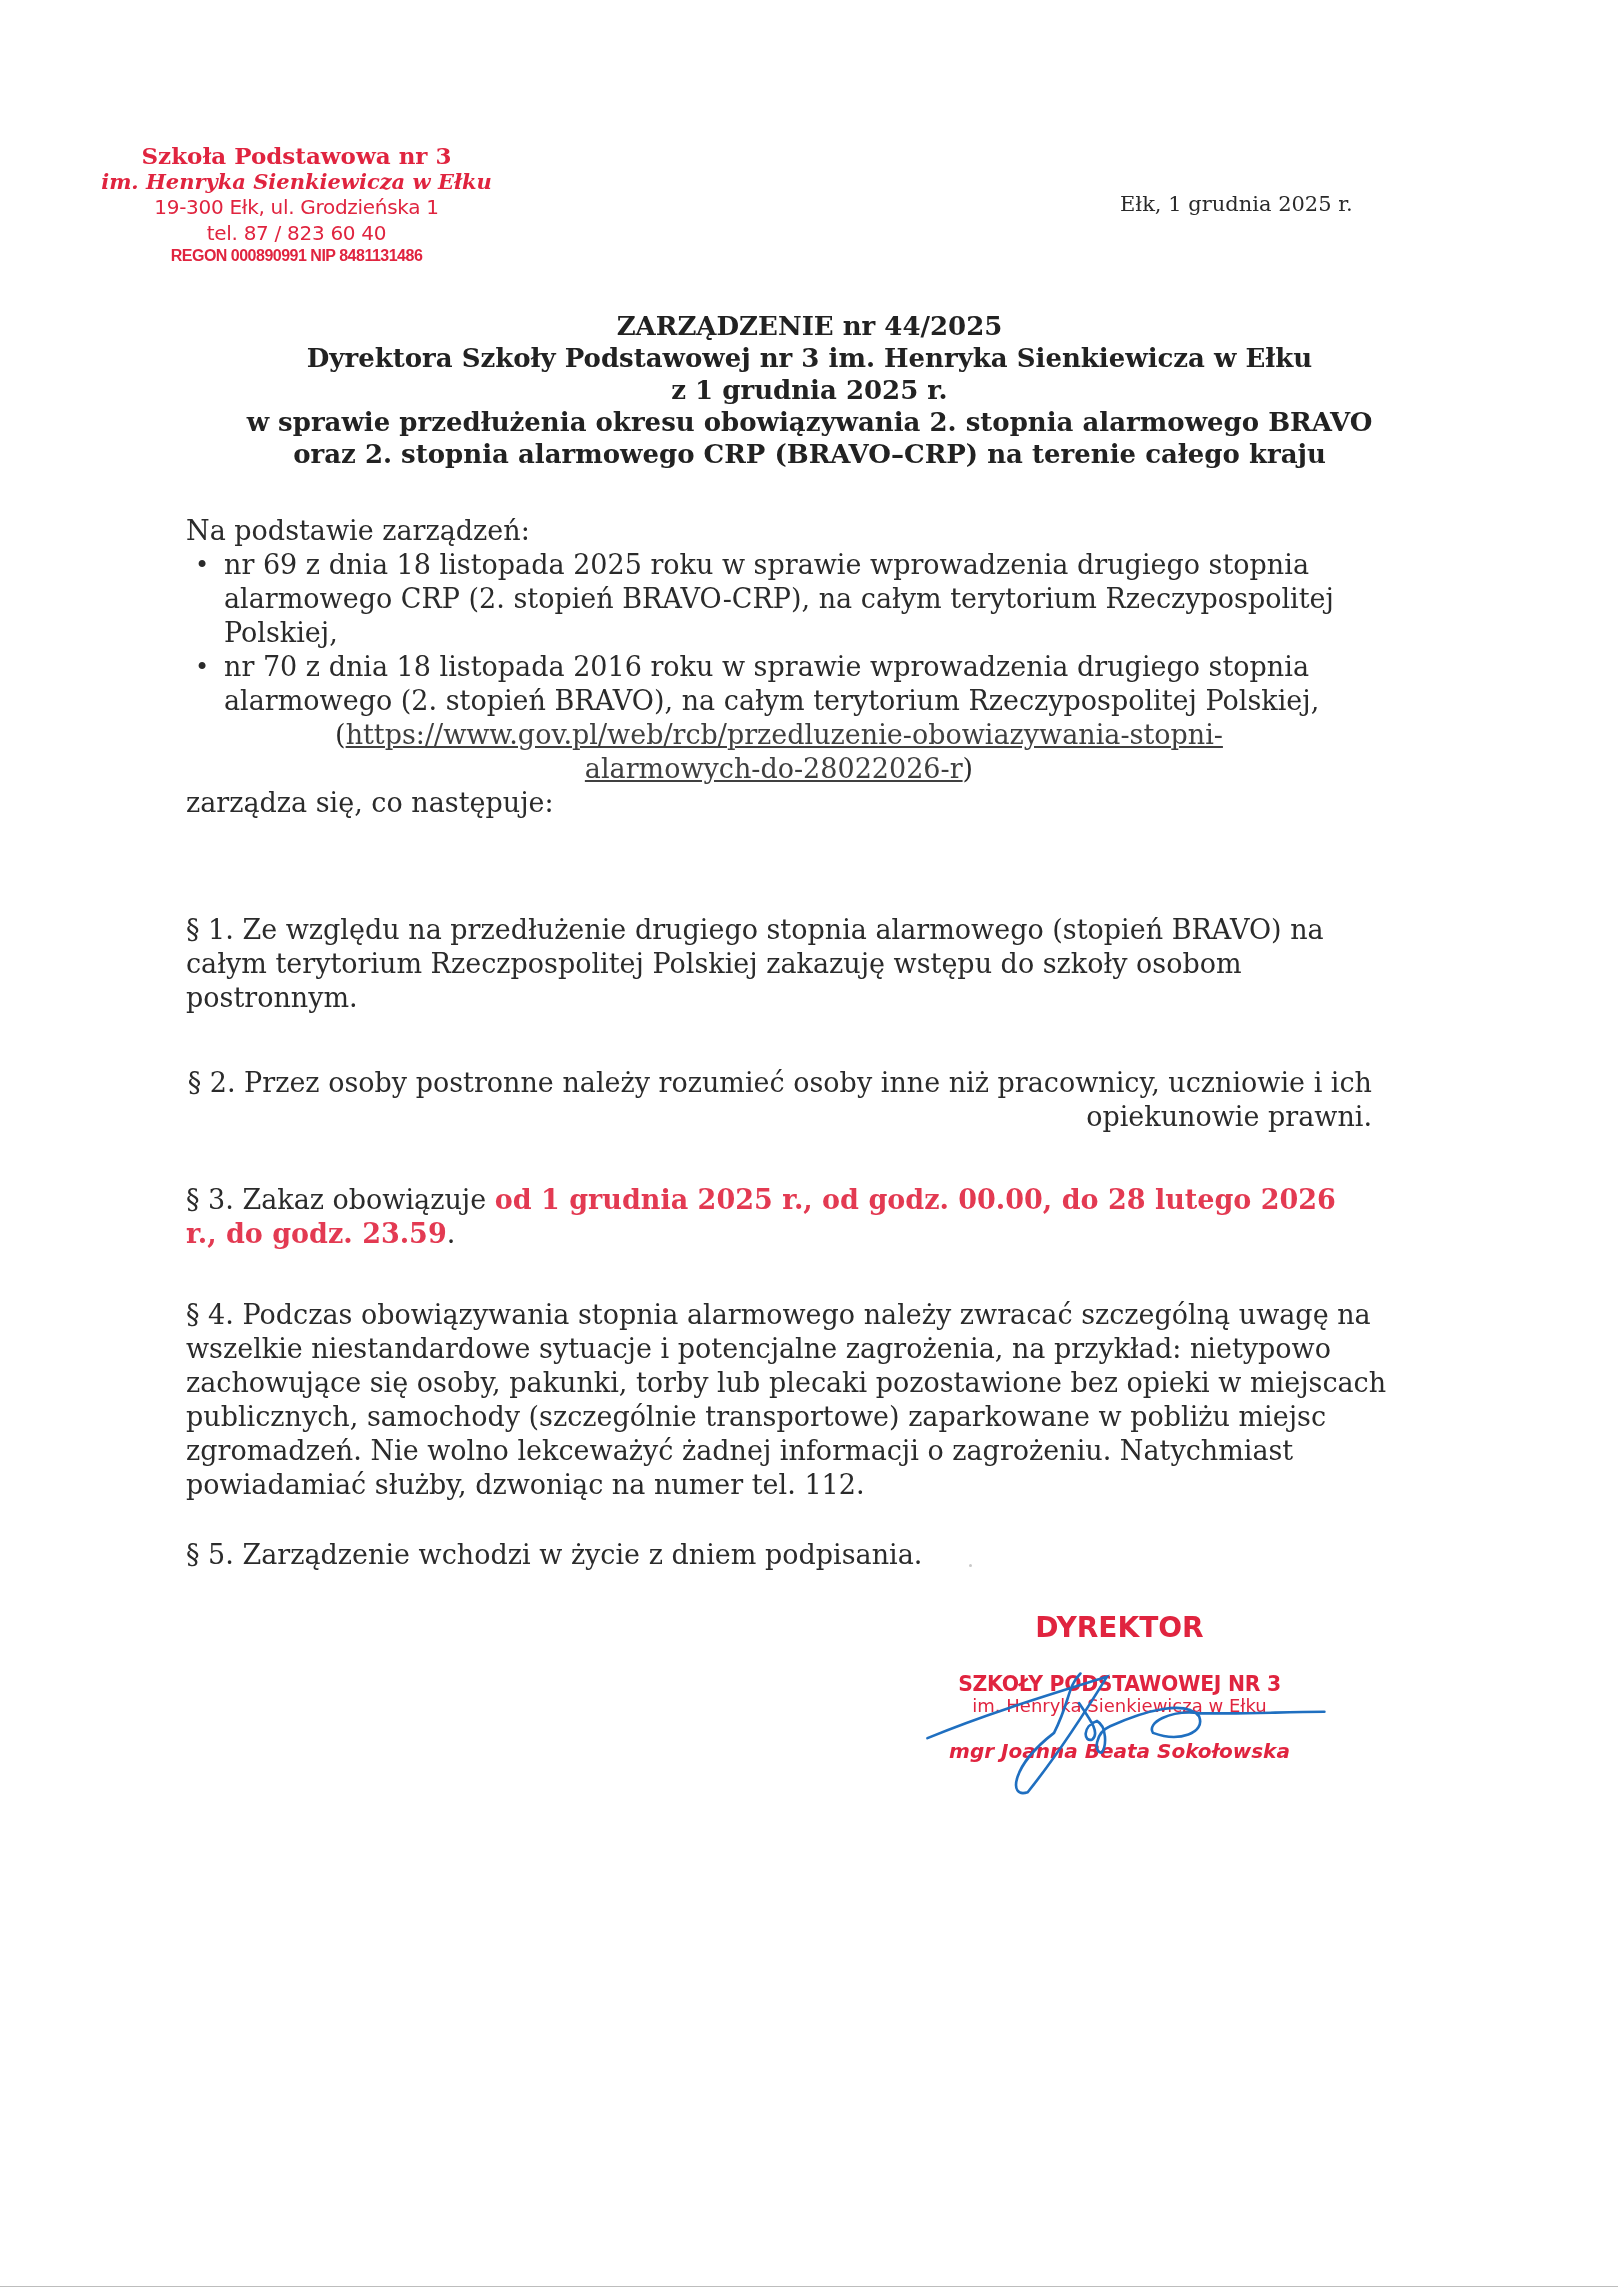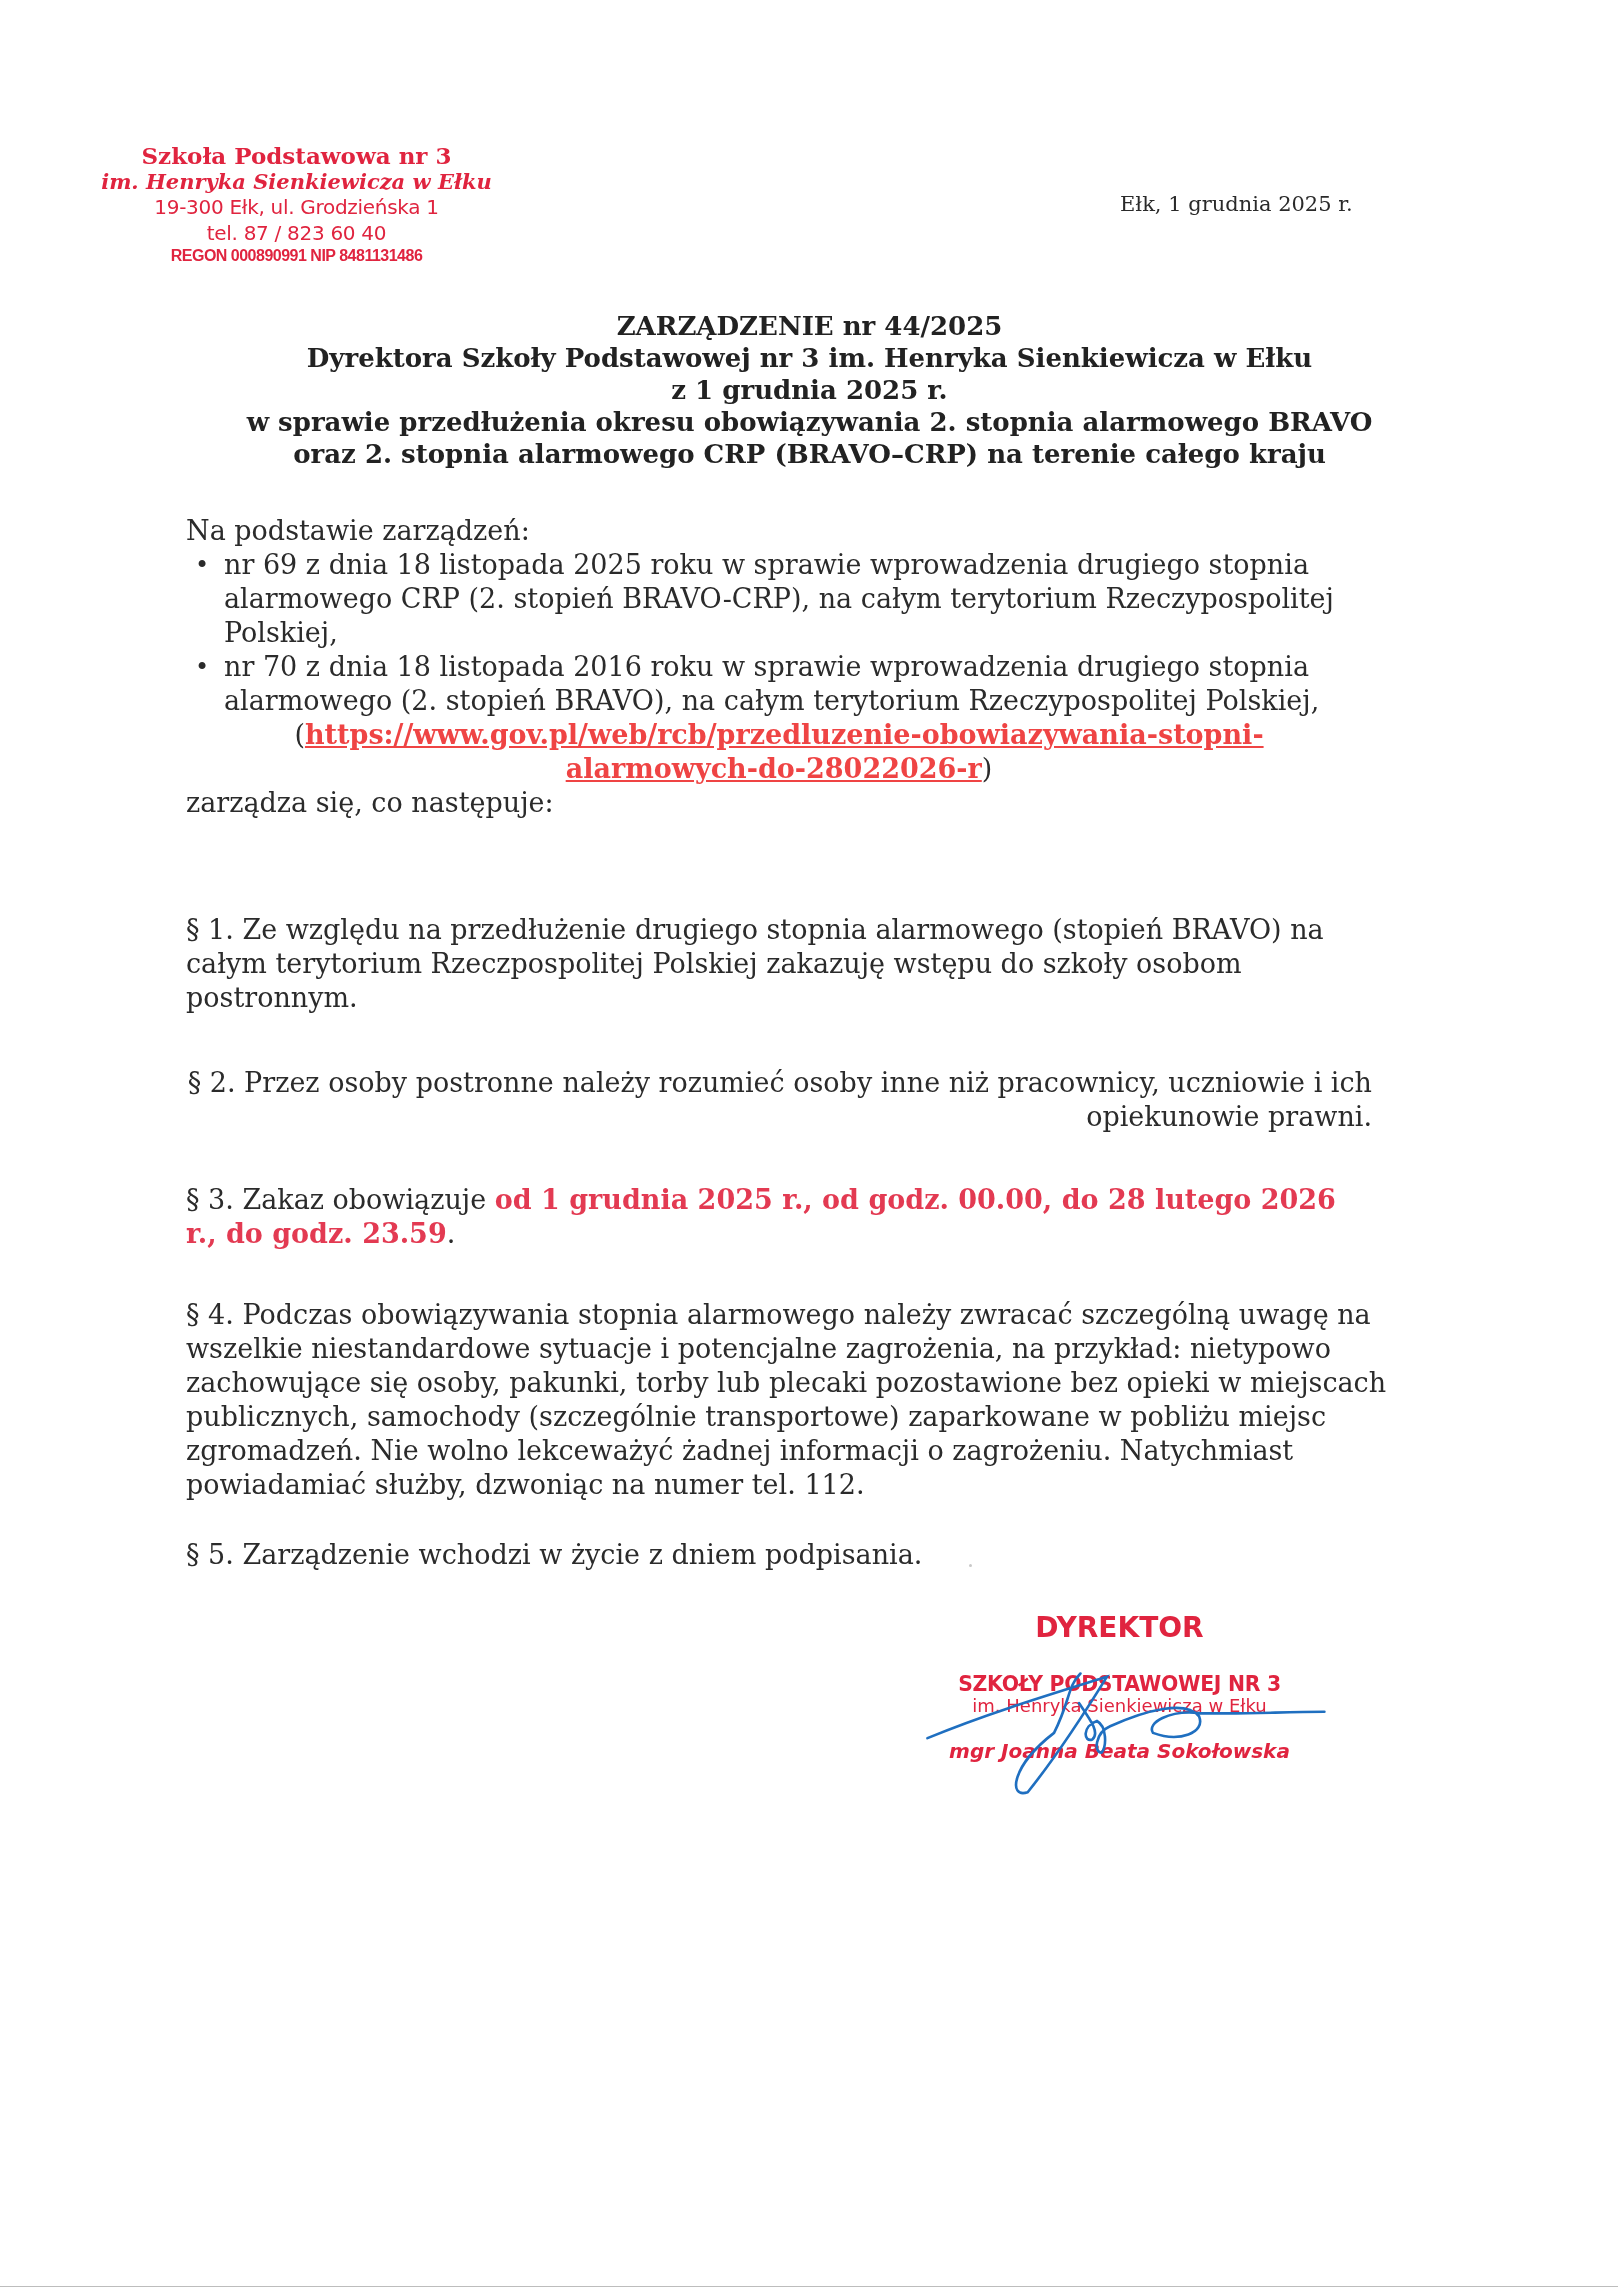--- a/index.html
+++ b/index.html
@@ -26,7 +26,7 @@
   .intro li { position: relative; }
   .intro li .bullet { position: absolute; left: -29px; top: 0; font-size: 24px; }
   .link-line { text-align: center; width: 1186px; }
-  .link { color: #ef4444; font-weight: bold; text-decoration: underline; }
+  .link { color: #404040; font-weight: normal; text-decoration: underline; }
 
   .para { width: 1239px; }
   .red { color: #e33a52; font-weight: bold; }

